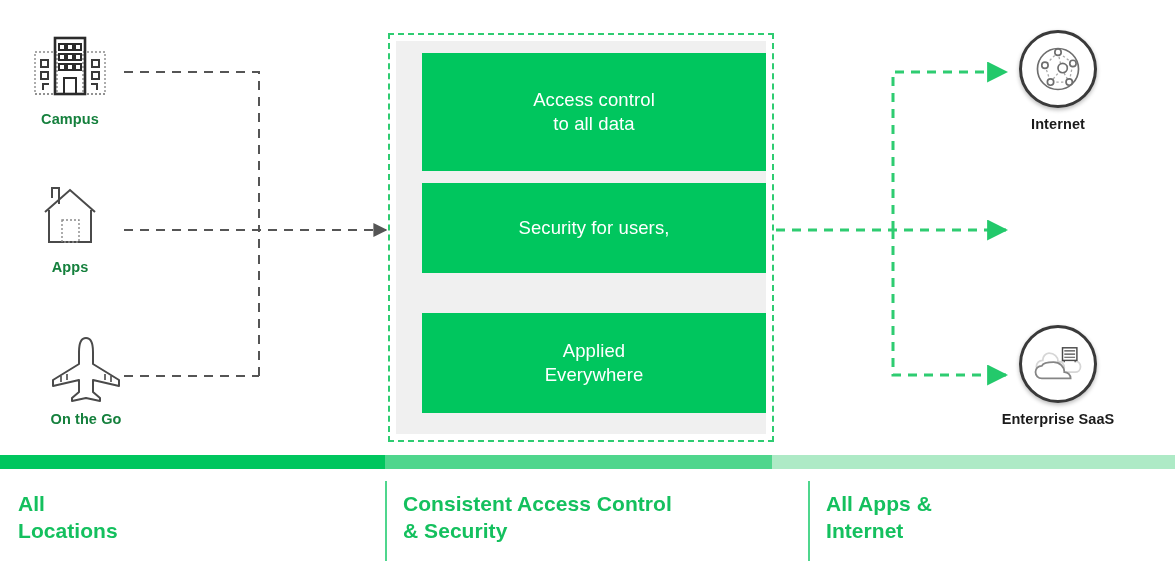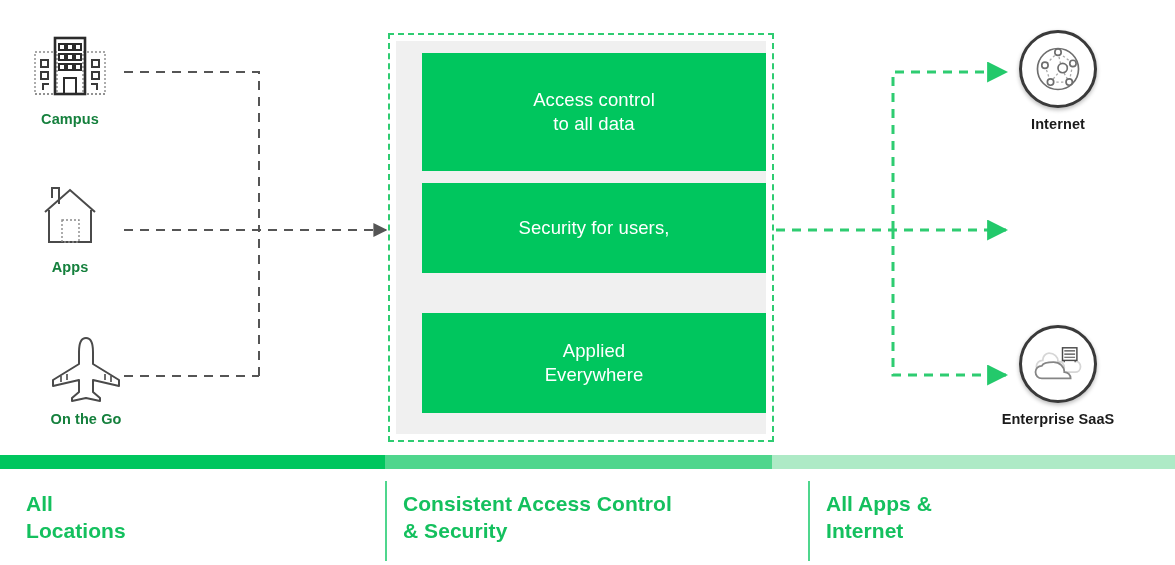--- a/index.html
+++ b/index.html
@@ -63,7 +63,7 @@
   #legend-bar-1{left:385px;width:387px;background:#4fd68d;}
   #legend-bar-2{left:772px;width:403px;background:#aeeac6;}
   .legend-col{position:absolute;top:22px;height:88px;}
-  #legend-col-0{left:8px;width:434px;}
+  #legend-col-0{left:0px;width:434px;}
   #legend-col-1{left:385px;width:464px;}
   #legend-col-2{left:772px;width:403px;margin-left:36px;}
   .legend-rule{

